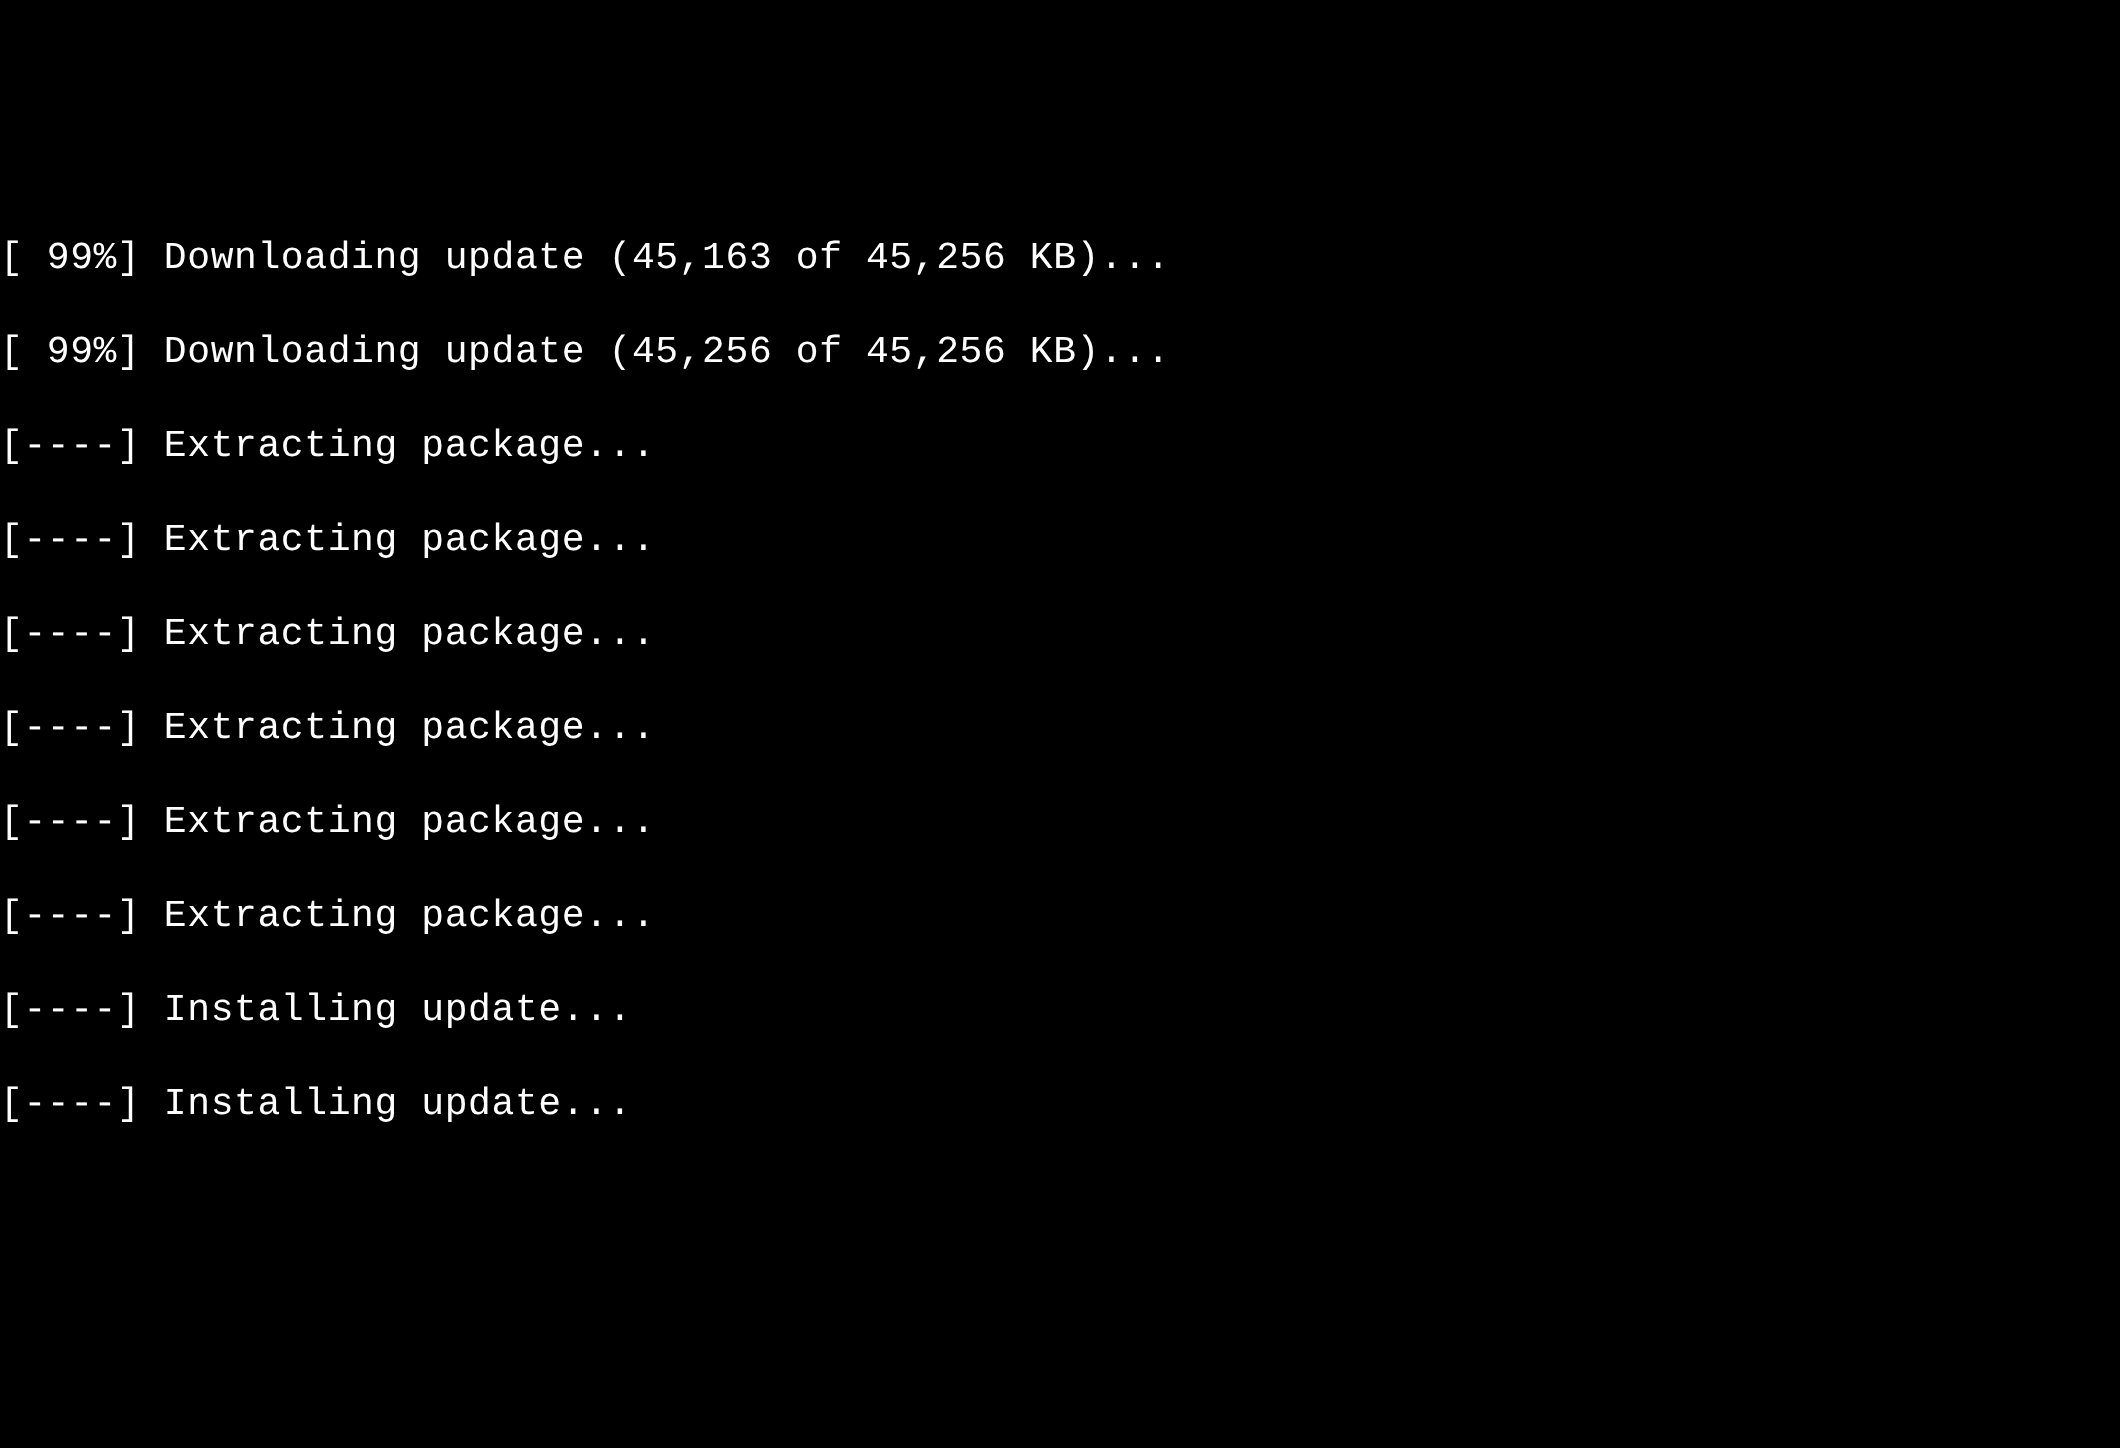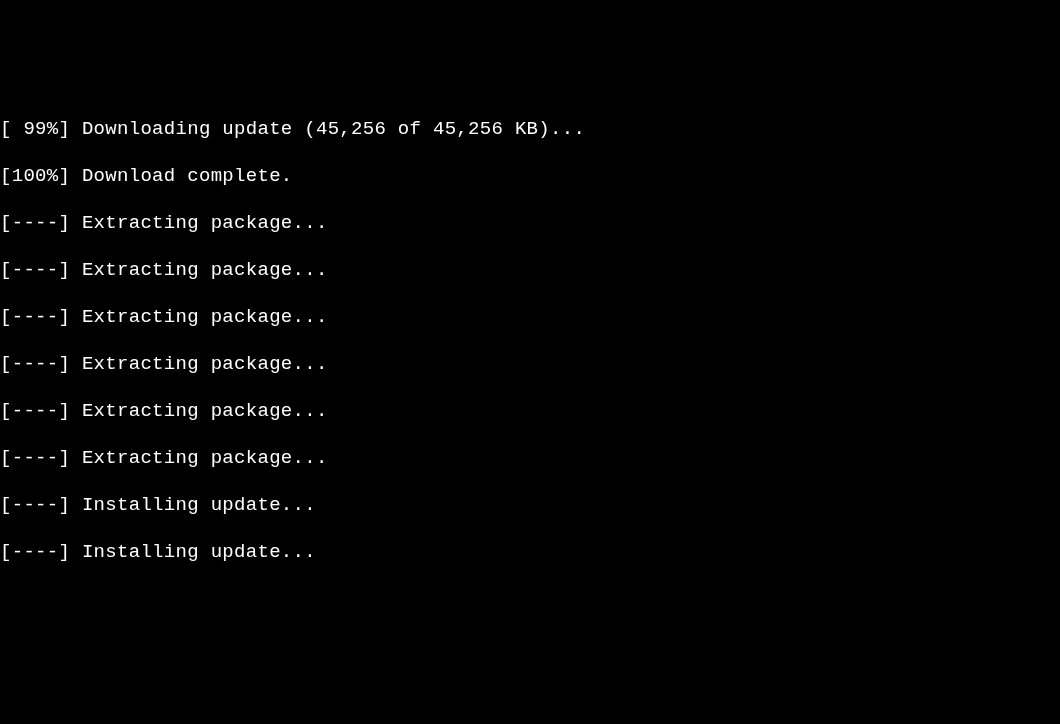--- a/index.html
+++ b/index.html
@@ -33,6 +33,7 @@
 
 
 <div class="terminal">
+<span class="line">[ 99%] Downloading update (45,163 of 45,256 KB)...</span>
 <span class="line">[ 99%] Downloading update (45,256 of 45,256 KB)...</span>
 <span class="line">[100%] Download complete.</span>
 <span class="line">[----] Extracting package...</span>

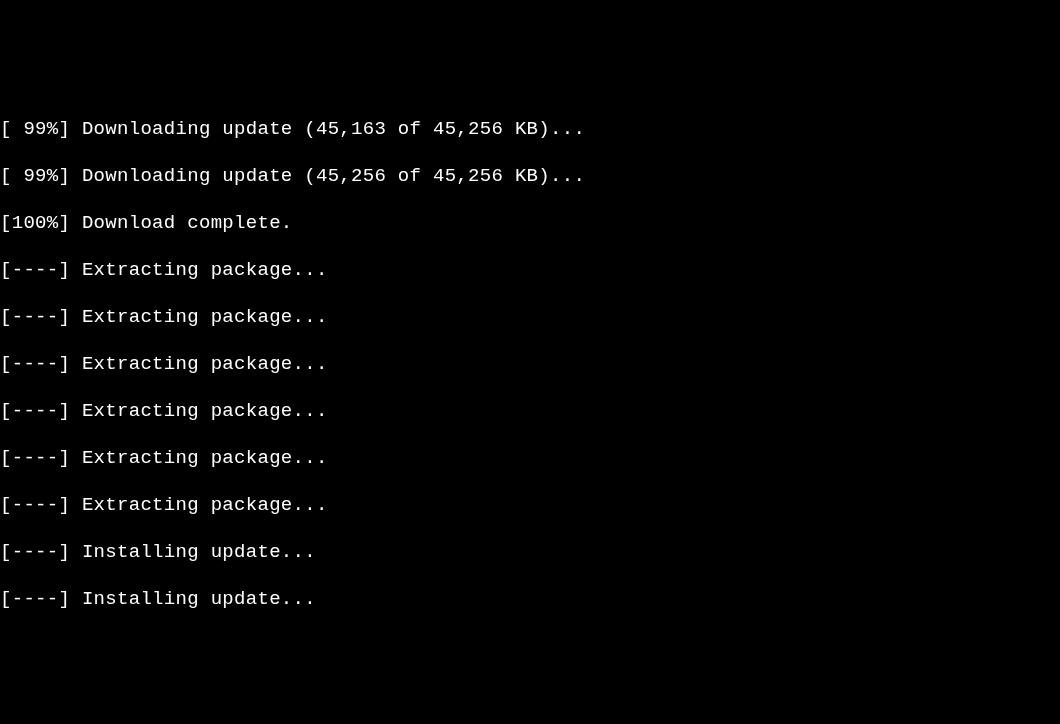--- a/index.html
+++ b/index.html
@@ -35,7 +35,6 @@
 <div class="terminal">
 <span class="line">[ 99%] Downloading update (45,163 of 45,256 KB)...</span>
 <span class="line">[ 99%] Downloading update (45,256 of 45,256 KB)...</span>
-<span class="line">[100%] Download complete.</span>
 <span class="line">[----] Extracting package...</span>
 <span class="line">[----] Extracting package...</span>
 <span class="line">[----] Extracting package...</span>

